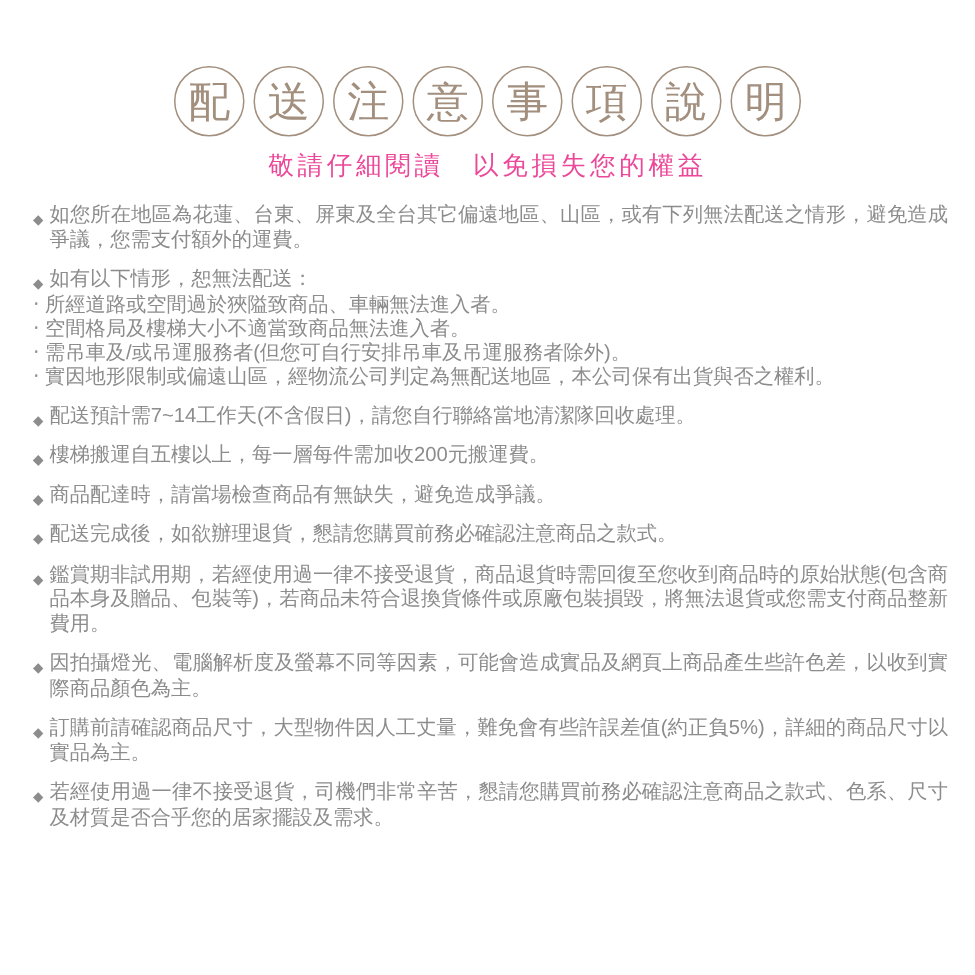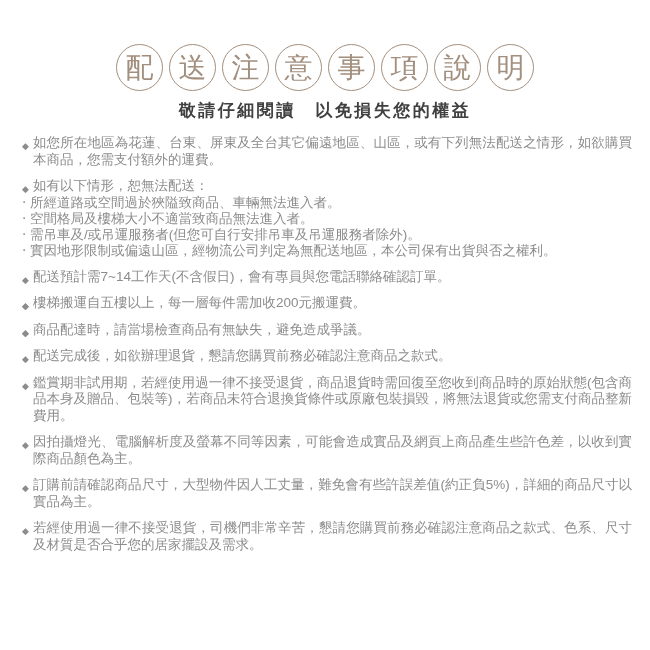--- a/index.html
+++ b/index.html
@@ -30,11 +30,10 @@
   }
   .subtitle {
     text-align: center;
-    color: #404040;
+    color: #ec4899;
     font-size: 17px;
     letter-spacing: 2.5px;
     margin-top: 8px;
-    font-weight: bold;
   }
   .notices {
     margin: 13px 18px 0 22px;

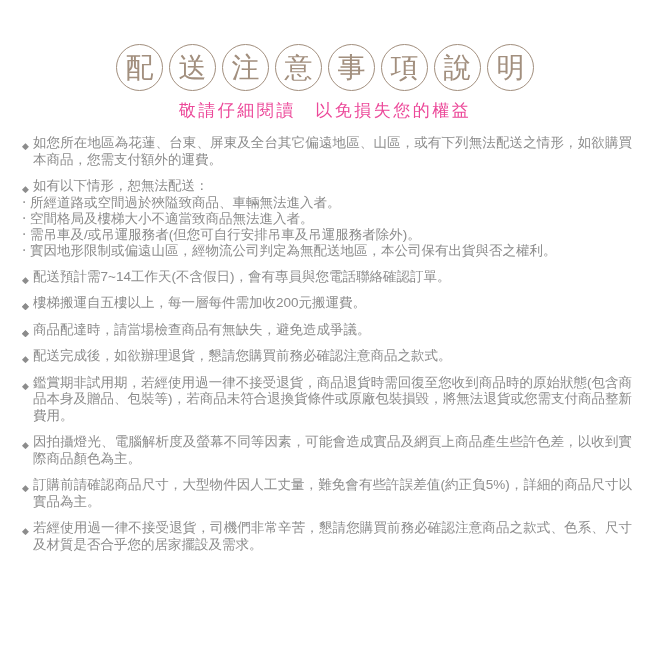--- a/index.html
+++ b/index.html
@@ -84,7 +84,7 @@
     <div class="subtitle">敬請仔細閱讀　以免損失您的權益</div>
   </div>
   <div class="notices" id="notices">
-      <div class="notice"><span class="bullet">◆</span><span class="ntext">如您所在地區為花蓮、台東、屏東及全台其它偏遠地區、山區，或有下列無法配送之情形，如欲購買本商品，您需支付額外的運費。</span></div>
+      <div class="notice"><span class="bullet">◆</span><span class="ntext">如您所在地區為花蓮、台東、屏東及全台其它偏遠地區、山區，或有下列無法配送之情形，避免造成爭議，您需支付額外的運費。</span></div>
       <div class="notice"><span class="bullet">◆</span><span class="ntext">如有以下情形，恕無法配送：</span><div class="sub-item"><span class="dot">‧</span><span>所經道路或空間過於狹隘致商品、車輛無法進入者。</span></div><div class="sub-item"><span class="dot">‧</span><span>空間格局及樓梯大小不適當致商品無法進入者。</span></div><div class="sub-item"><span class="dot">‧</span><span>需吊車及/或吊運服務者(但您可自行安排吊車及吊運服務者除外)。</span></div><div class="sub-item"><span class="dot">‧</span><span>實因地形限制或偏遠山區，經物流公司判定為無配送地區，本公司保有出貨與否之權利。</span></div></div>
       <div class="notice"><span class="bullet">◆</span><span class="ntext">配送預計需7~14工作天(不含假日)，會有專員與您電話聯絡確認訂單。</span></div>
       <div class="notice"><span class="bullet">◆</span></div>

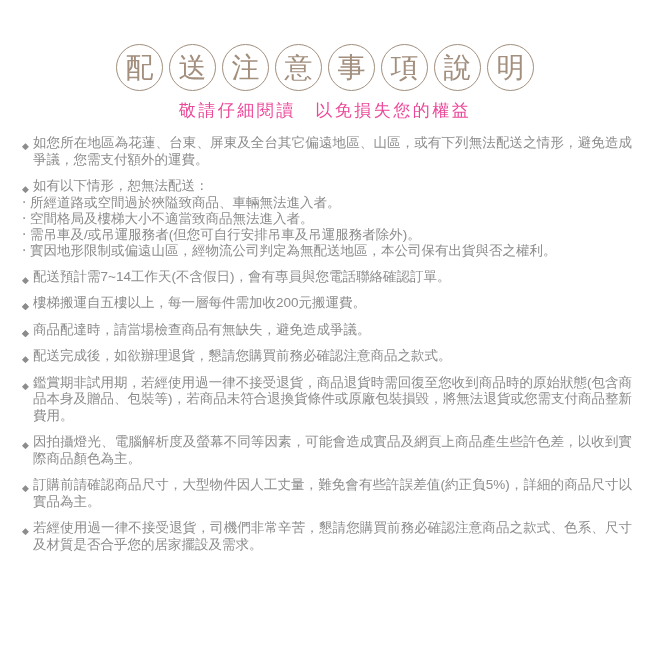--- a/index.html
+++ b/index.html
@@ -86,7 +86,7 @@
   <div class="notices" id="notices">
       <div class="notice"><span class="bullet">◆</span><span class="ntext">如您所在地區為花蓮、台東、屏東及全台其它偏遠地區、山區，或有下列無法配送之情形，避免造成爭議，您需支付額外的運費。</span></div>
       <div class="notice"><span class="bullet">◆</span><span class="ntext">如有以下情形，恕無法配送：</span><div class="sub-item"><span class="dot">‧</span><span>所經道路或空間過於狹隘致商品、車輛無法進入者。</span></div><div class="sub-item"><span class="dot">‧</span><span>空間格局及樓梯大小不適當致商品無法進入者。</span></div><div class="sub-item"><span class="dot">‧</span><span>需吊車及/或吊運服務者(但您可自行安排吊車及吊運服務者除外)。</span></div><div class="sub-item"><span class="dot">‧</span><span>實因地形限制或偏遠山區，經物流公司判定為無配送地區，本公司保有出貨與否之權利。</span></div></div>
-      <div class="notice"><span class="bullet">◆</span><span class="ntext">配送預計需7~14工作天(不含假日)，會有專員與您電話聯絡確認訂單。</span></div>
+      <div class="notice"><span class="bullet">◆</span><span class="ntext">配送預計需7~14工作天(不含假日)，請您自行聯絡當地清潔隊回收處理。</span></div>
       <div class="notice"><span class="bullet">◆</span></div>
       <div class="notice"><span class="bullet">◆</span><span class="ntext">樓梯搬運自五樓以上，每一層每件需加收200元搬運費。</span></div>
       <div class="notice"><span class="bullet">◆</span></div>

